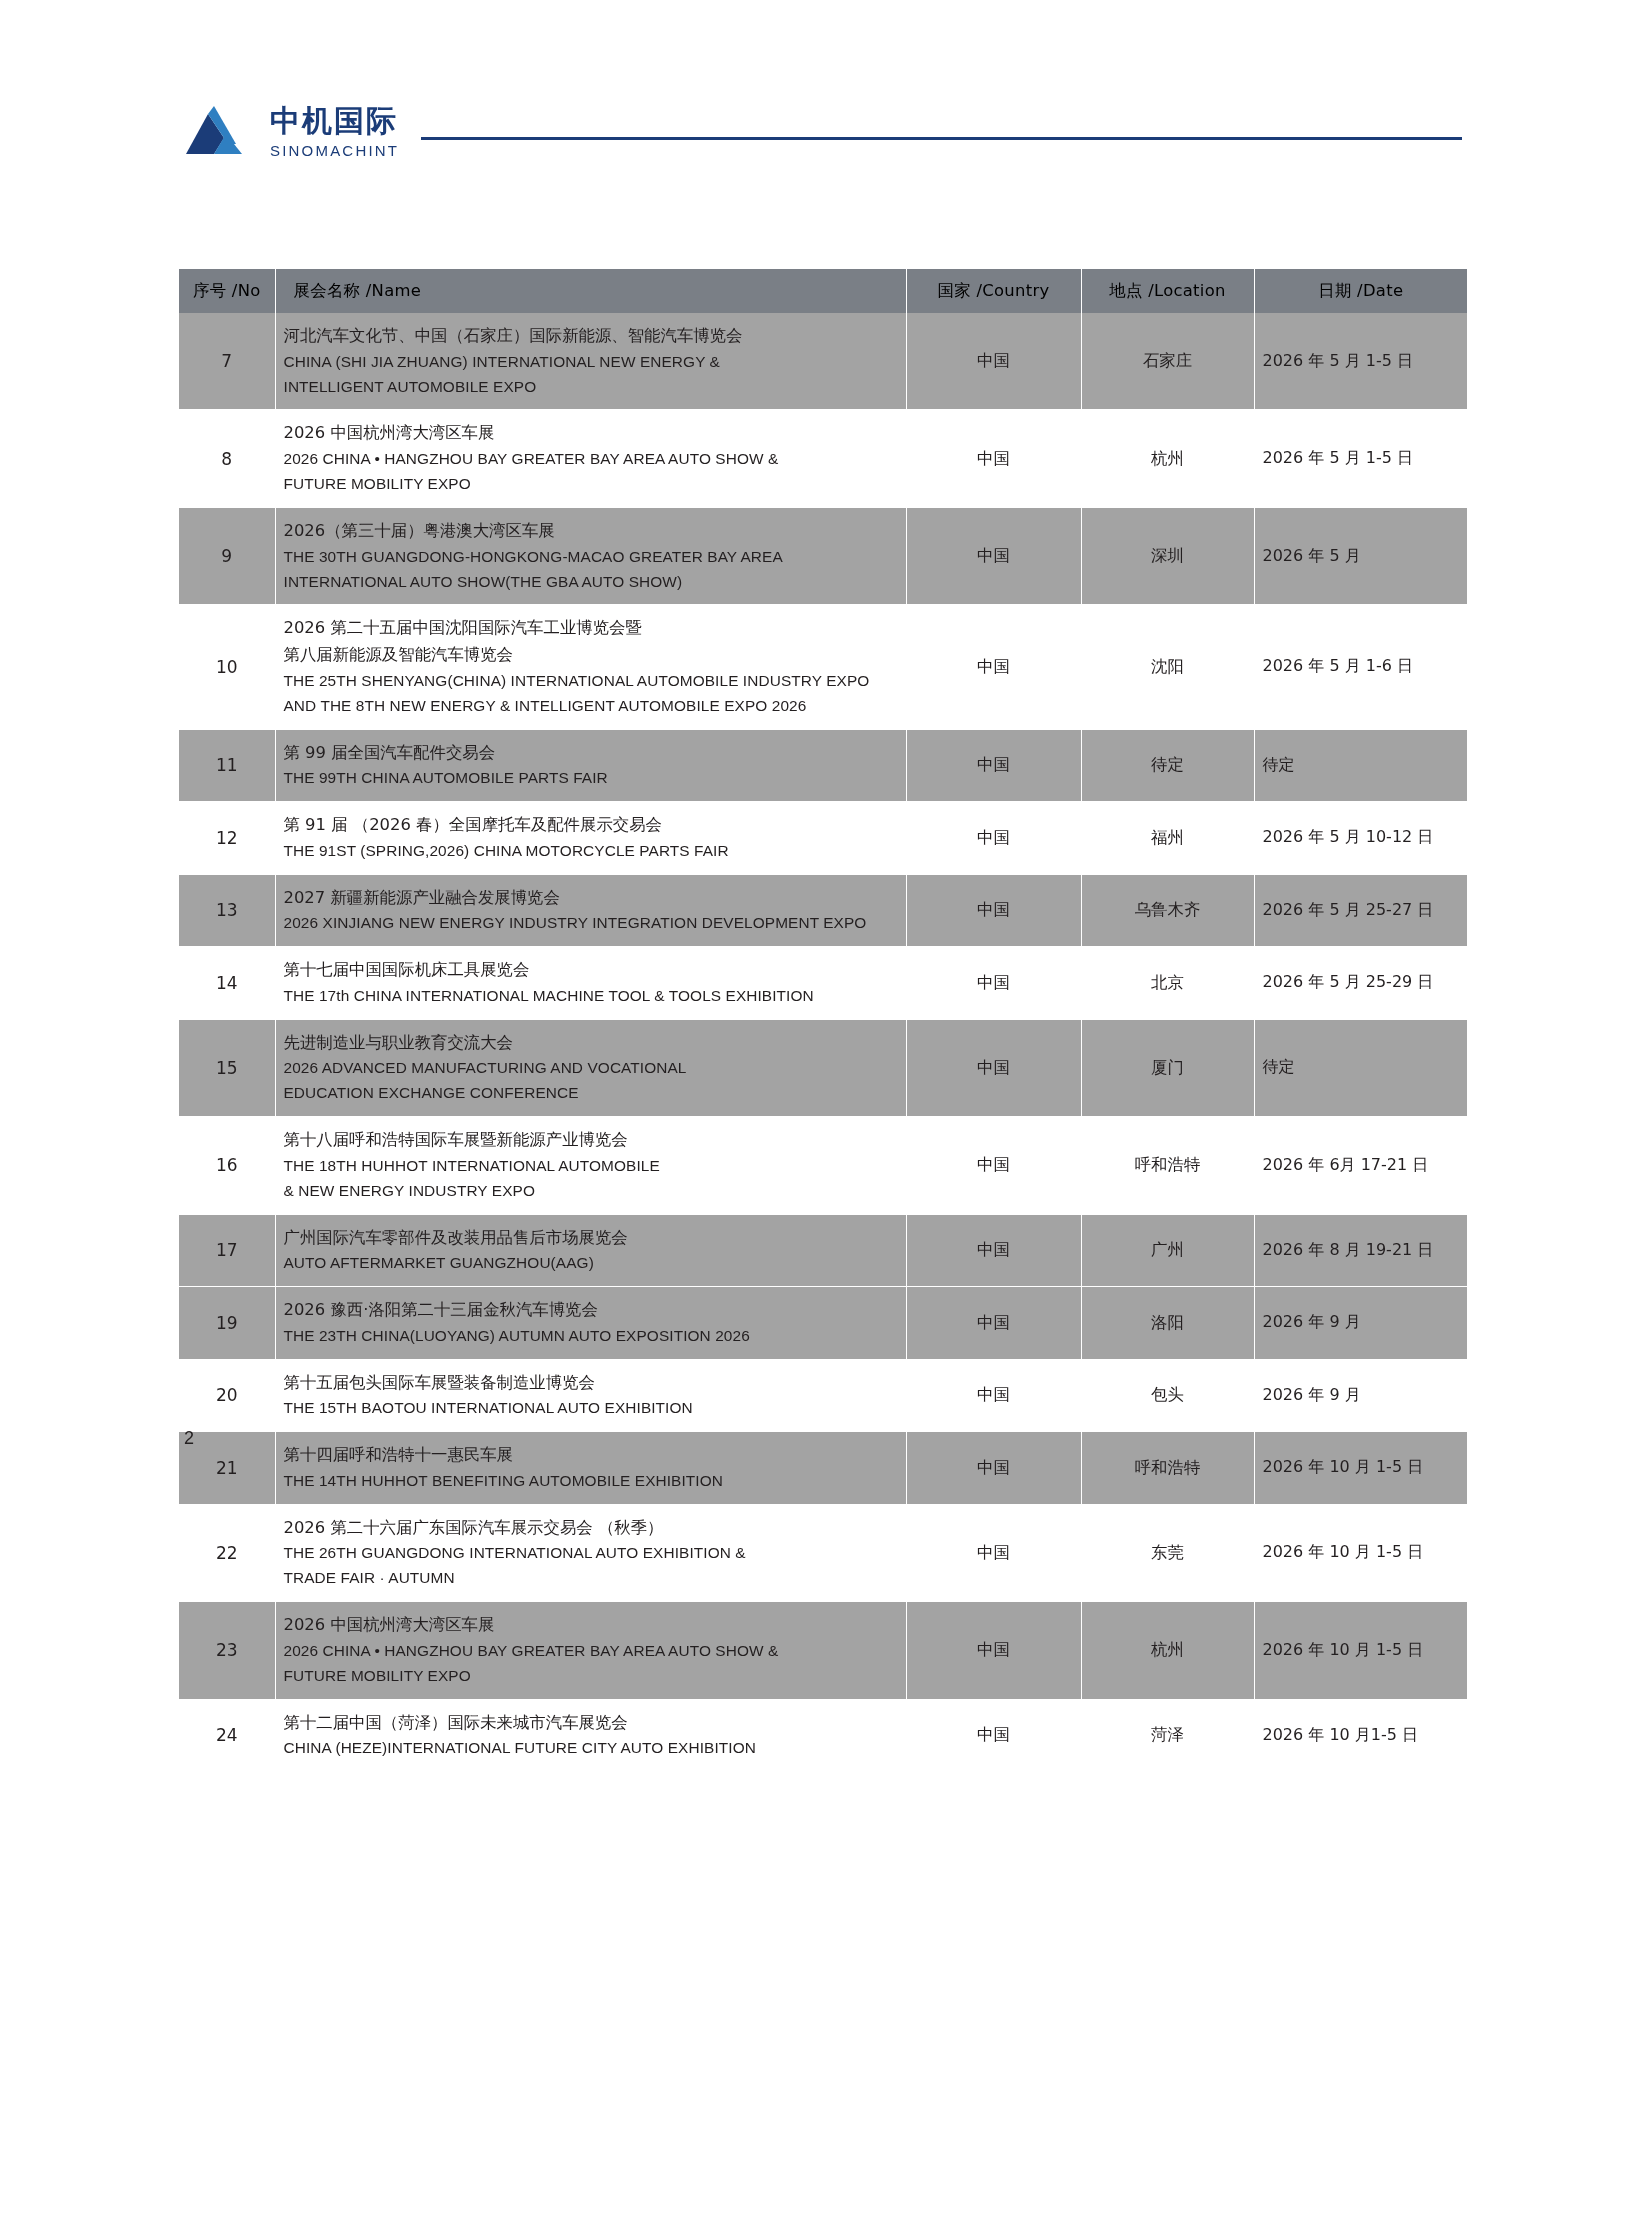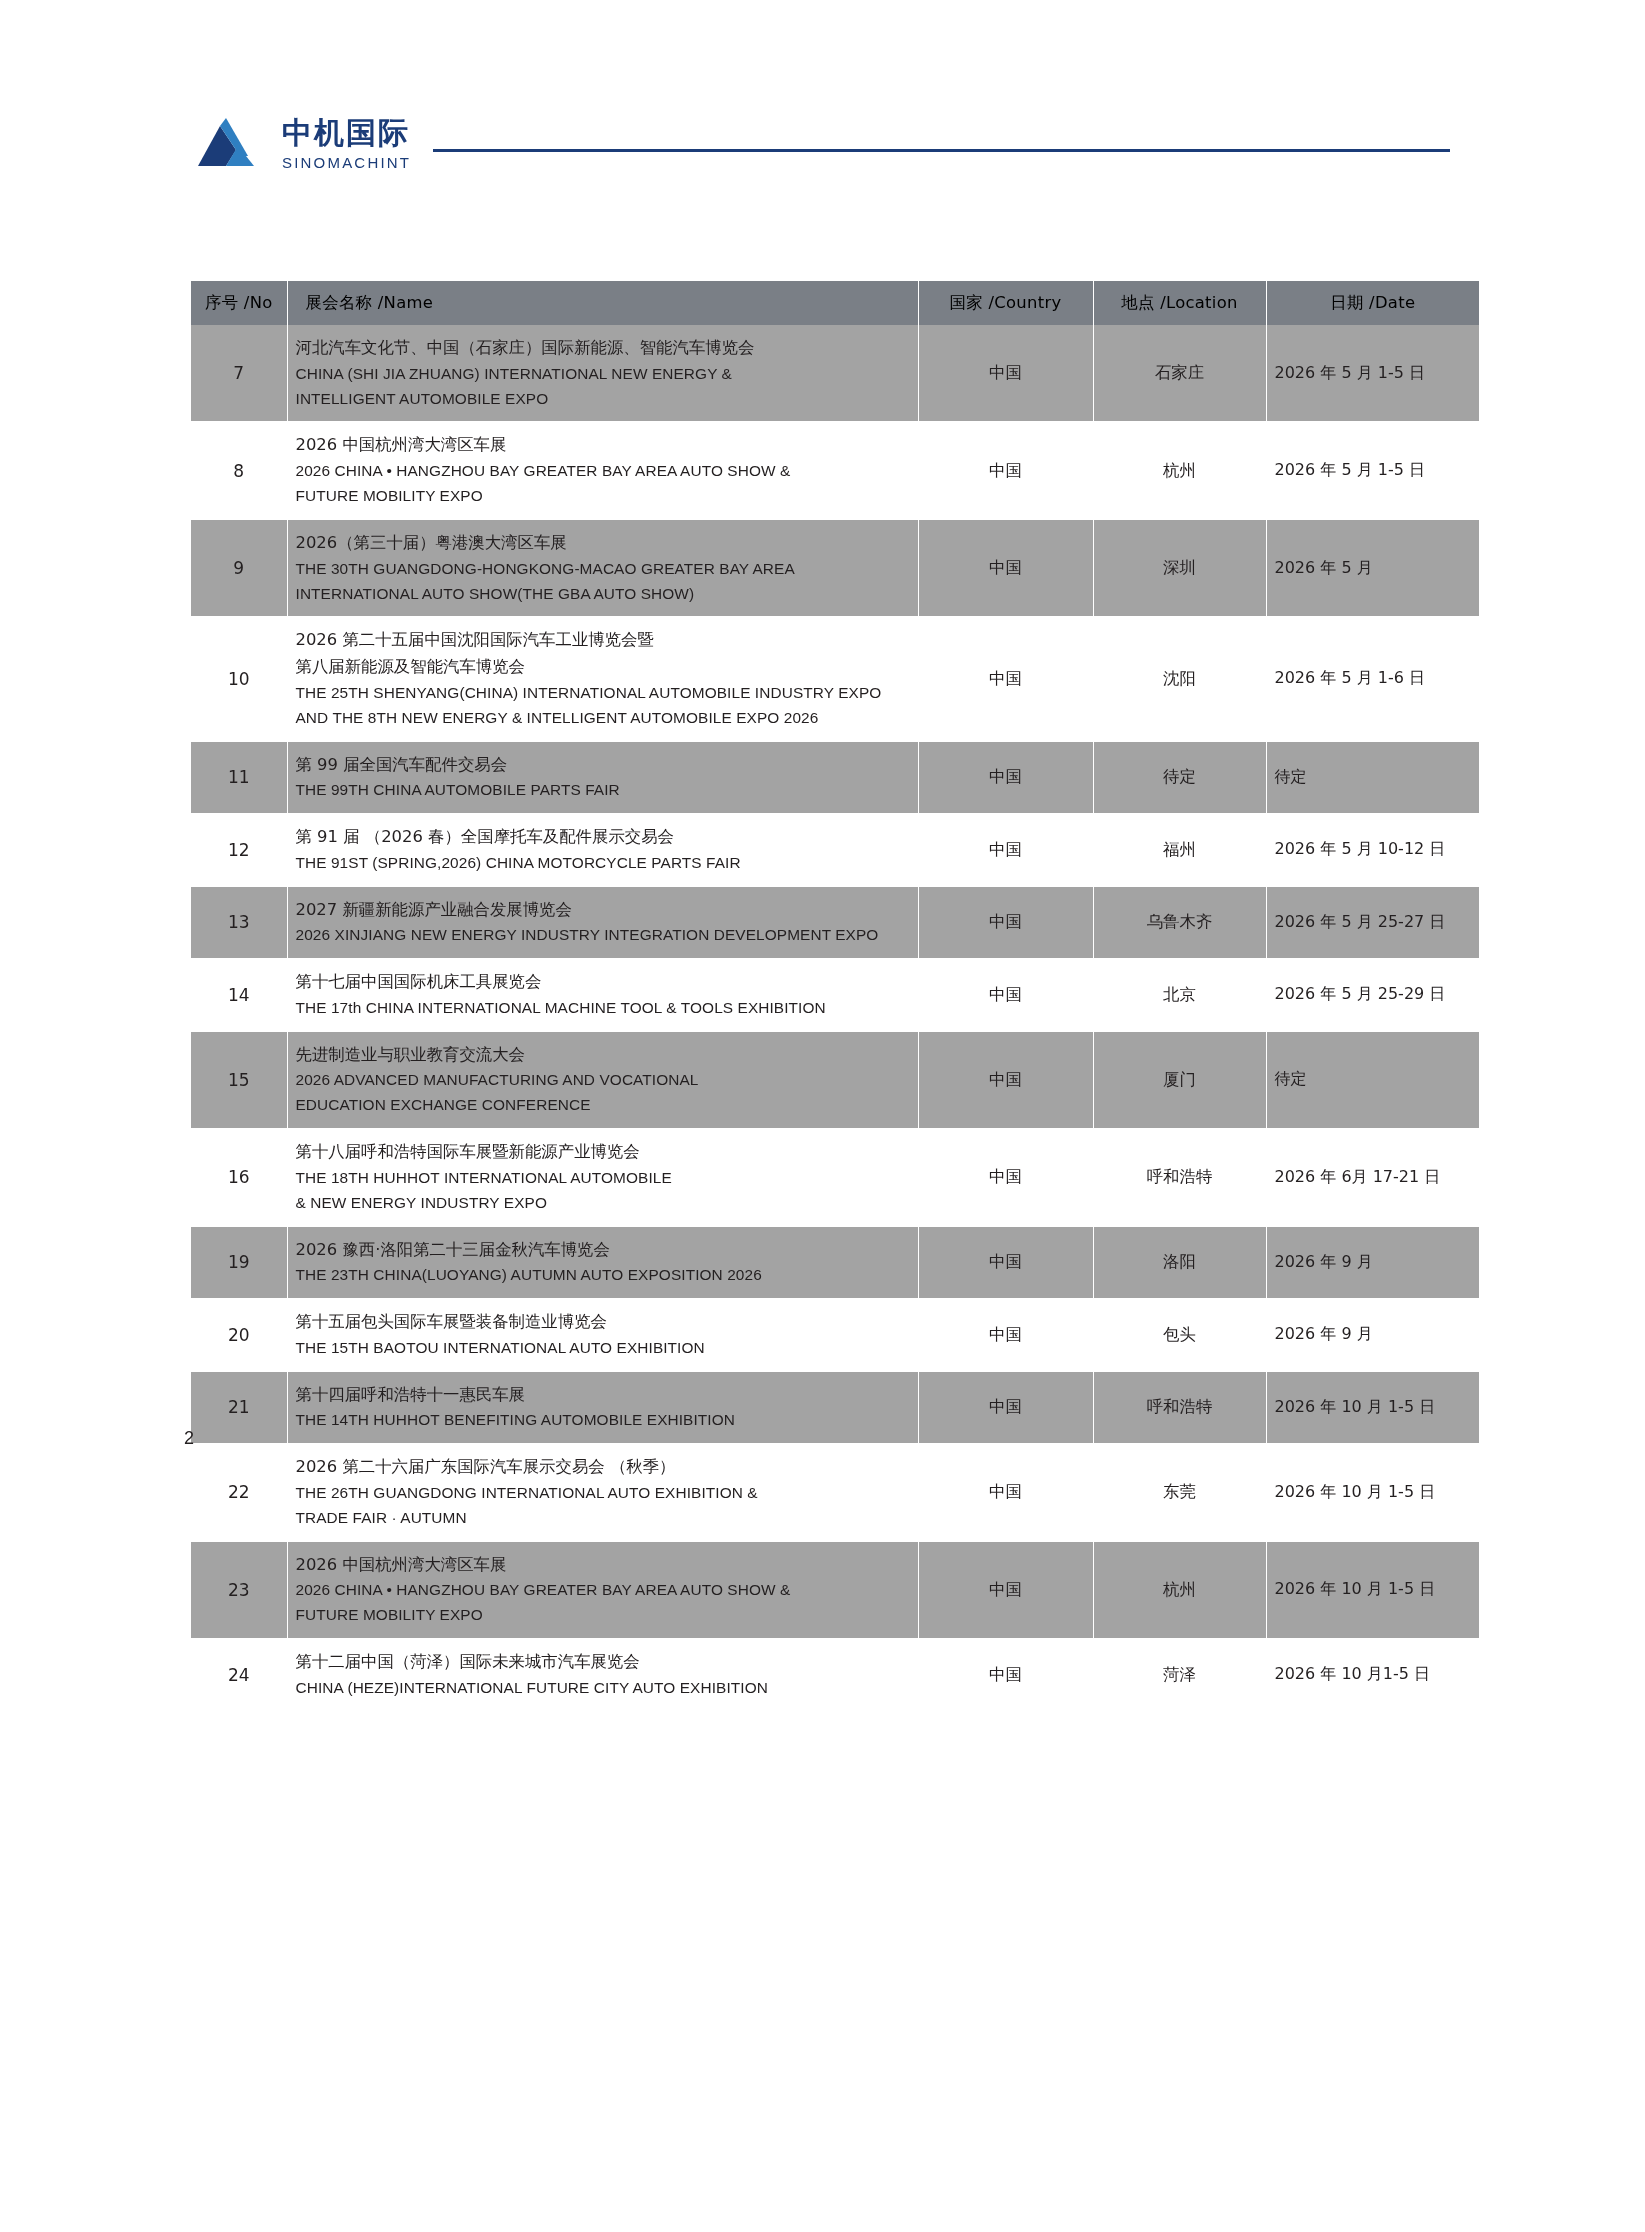--- a/index.html
+++ b/index.html
@@ -18,7 +18,7 @@
     width: 1646px;
     height: 1576px;
     box-sizing: border-box;
-    padding: 12px;
+    padding: 0;
     position: relative;
   }
 

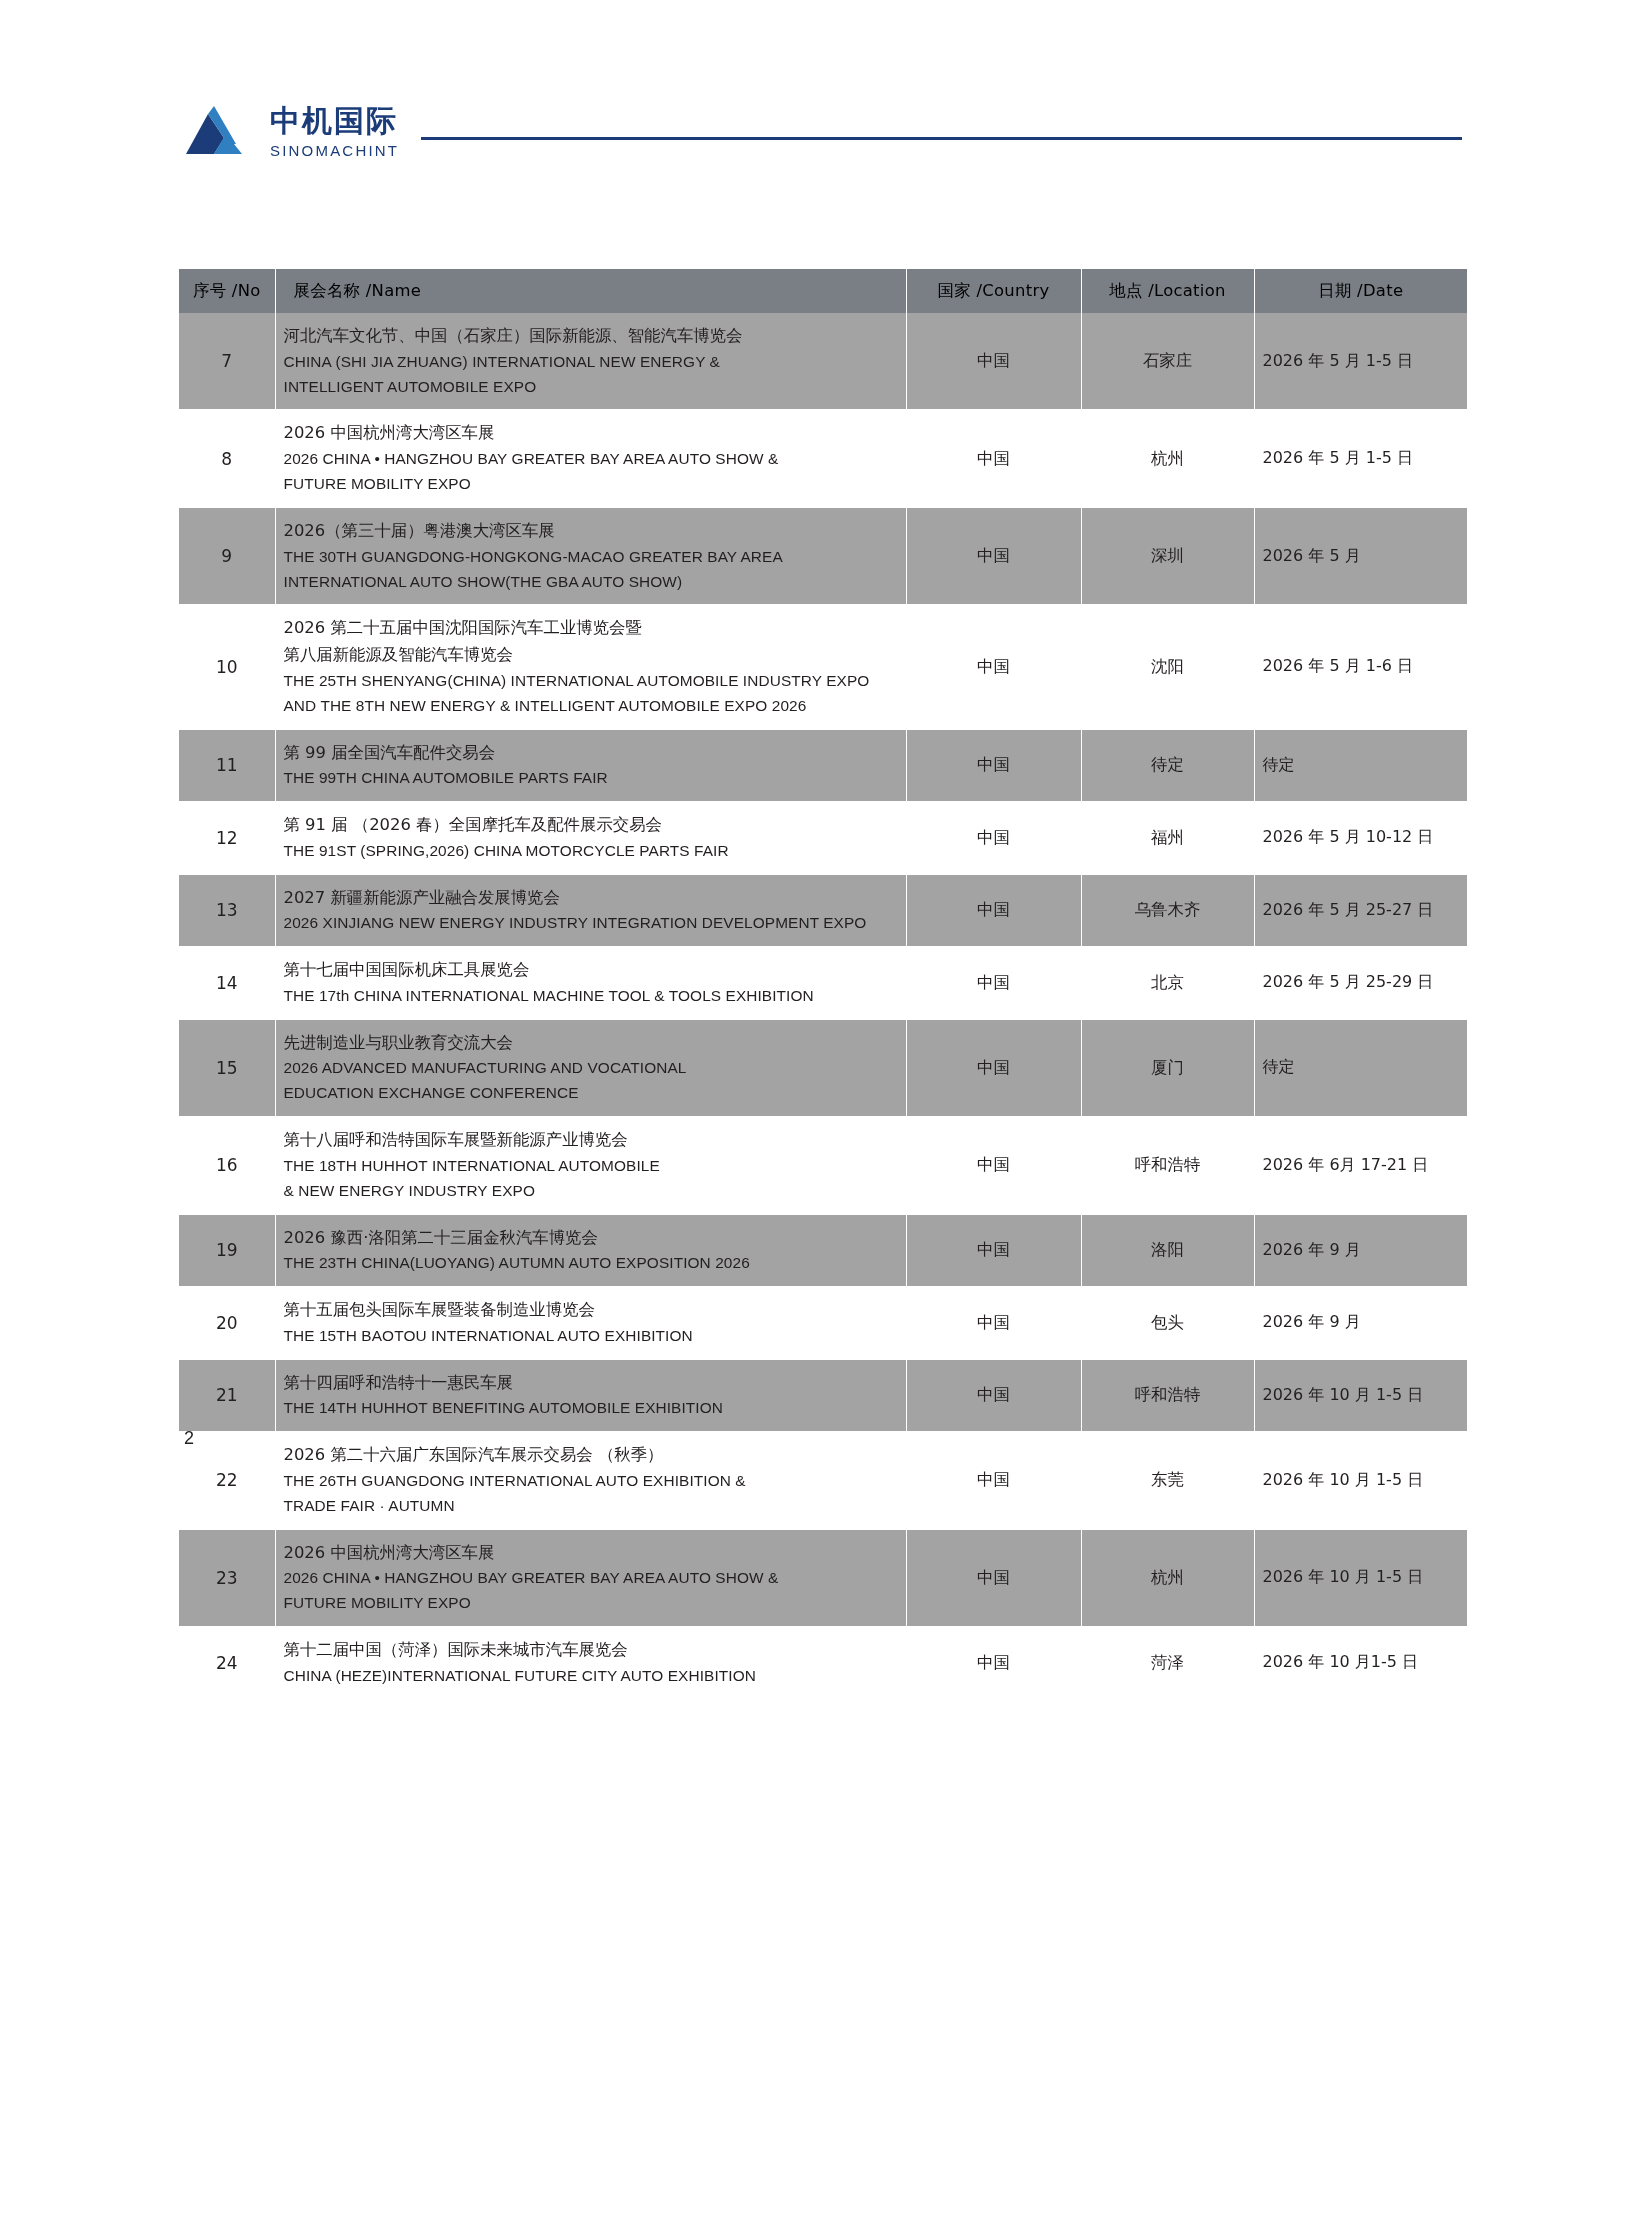--- a/index.html
+++ b/index.html
@@ -302,6 +302,16 @@
             <td class="date cn">2026 年 6月 17-21 日</td>
           </tr>
           <tr class="shade">
+            <td class="no">17</td>
+            <td class="name">
+              <span class="ln-cn">广州国际汽车零部件及改装用品售后市场展览会</span>
+              <span class="ln-en">AUTO AFTERMARKET GUANGZHOU(AAG)</span>
+            </td>
+            <td class="country">中国</td>
+            <td class="loc">广州</td>
+            <td class="date cn">2026 年 8 月 19-21 日</td>
+          </tr>
+          <tr class="shade">
             <td class="no">19</td>
             <td class="name">
               <span class="ln-cn">2026 豫西·洛阳第二十三届金秋汽车博览会</span>

